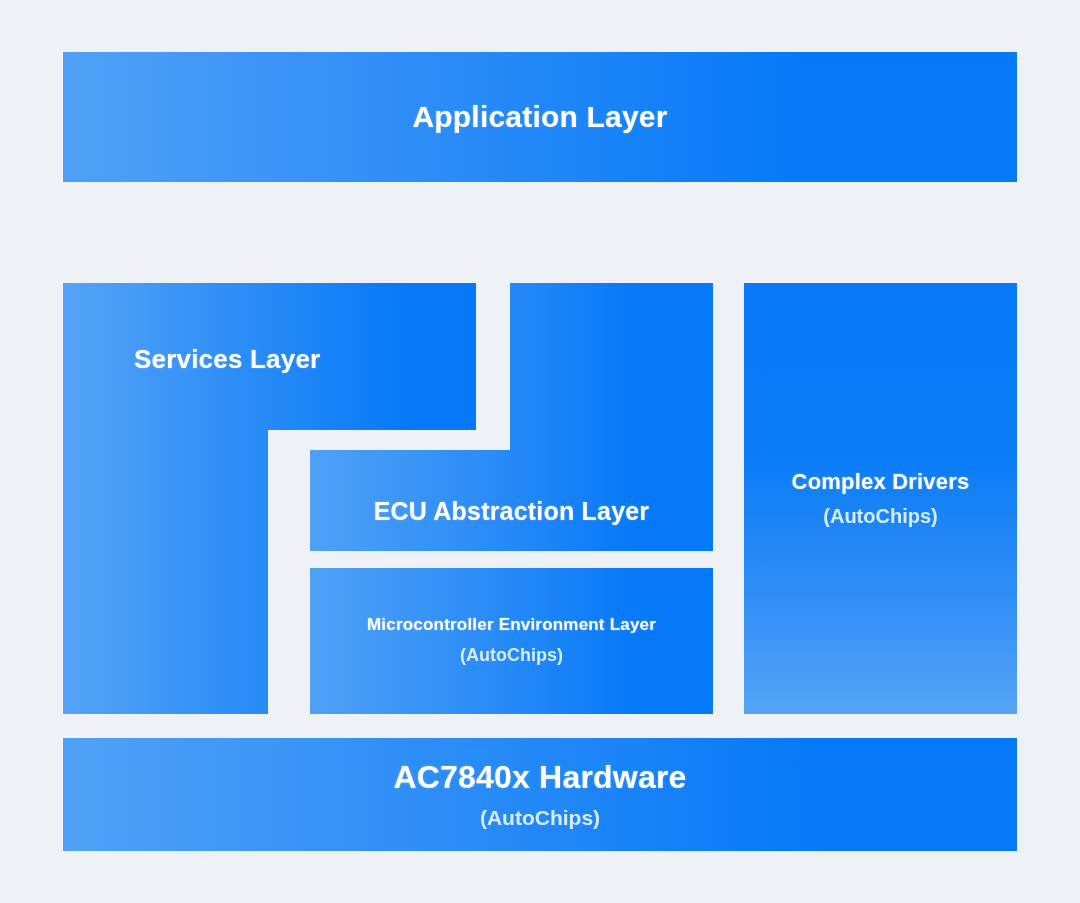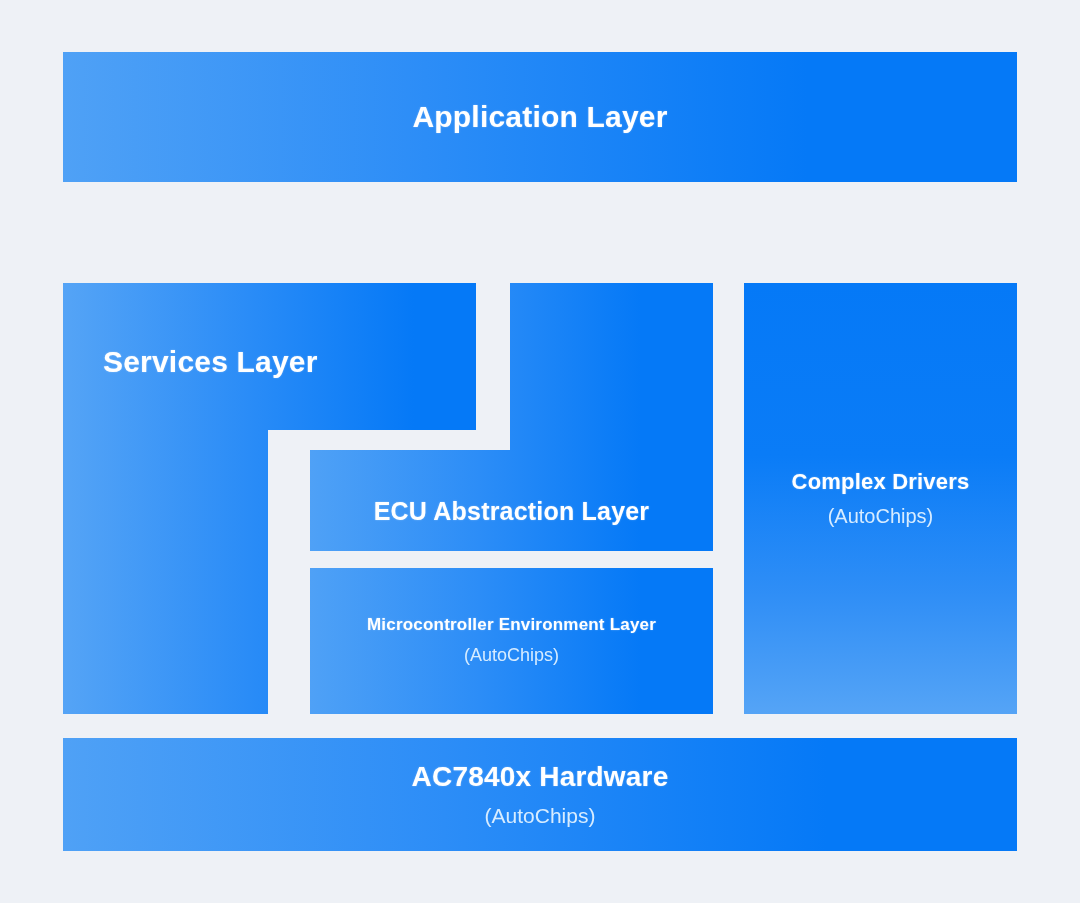--- a/index.html
+++ b/index.html
@@ -68,8 +68,8 @@
     justify-content: flex-start;
   }
   #services-layer .title {
-    font-size: 30px;
-    margin-left: 40px;
+    font-size: 26px;
+    margin-left: 71px;
     margin-top: 62px;
   }
 

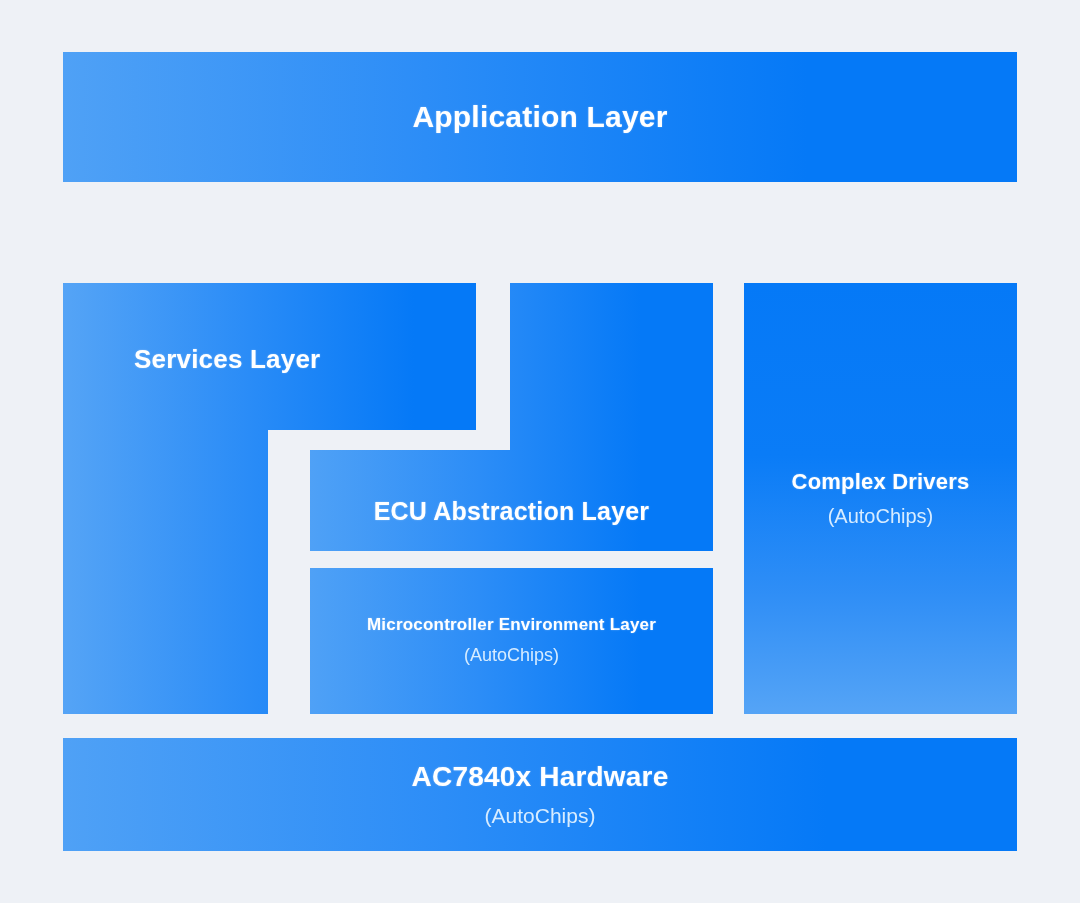--- a/index.html
+++ b/index.html
@@ -37,7 +37,7 @@
     text-shadow: 0 0 2px rgba(255,255,255,0.35);
   }
   .subtitle {
-    font-weight: normal;
+    font-weight: bold;
     color: #d7ecff;
     line-height: 1.2;
     margin-top: 6px;

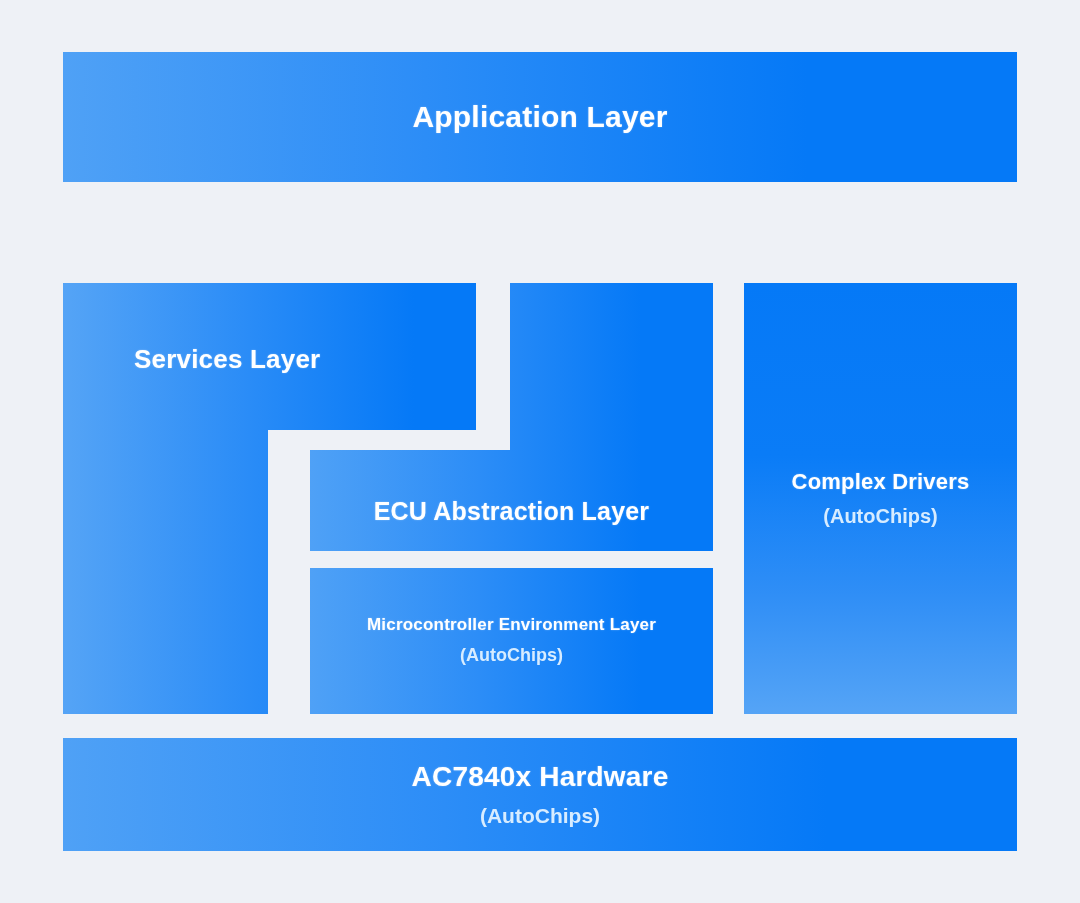--- a/index.html
+++ b/index.html
@@ -105,7 +105,7 @@
     left: 63px; top: 738px; width: 954px; height: 113px;
     background: linear-gradient(90deg, #4fa1f6 0%, #2c8df7 40%, #0579f7 80%, #0579f7 100%);
   }
-  #hardware-layer .title { font-size: 28px; text-align: center; }
+  #hardware-layer .title { font-size: 32px; text-align: center; }
   #hardware-layer .subtitle { font-size: 21px; margin-top: 10px; }
 </style>
 </head>

